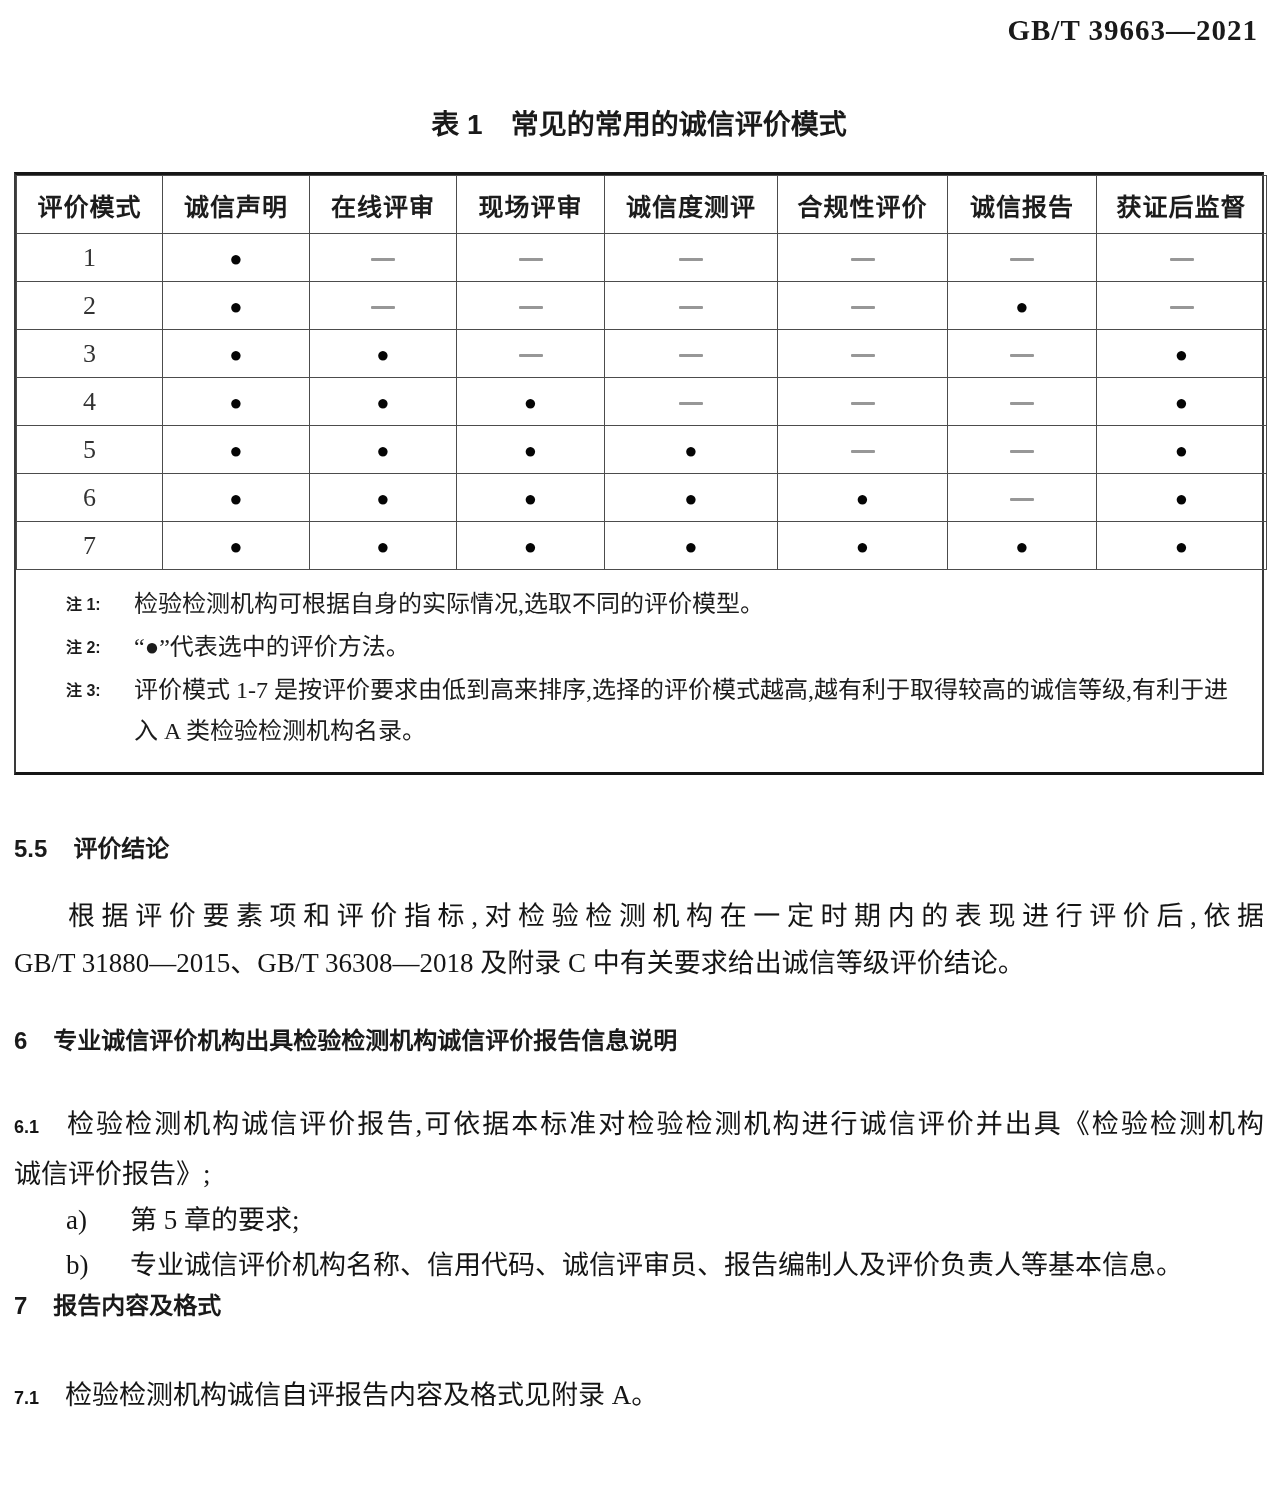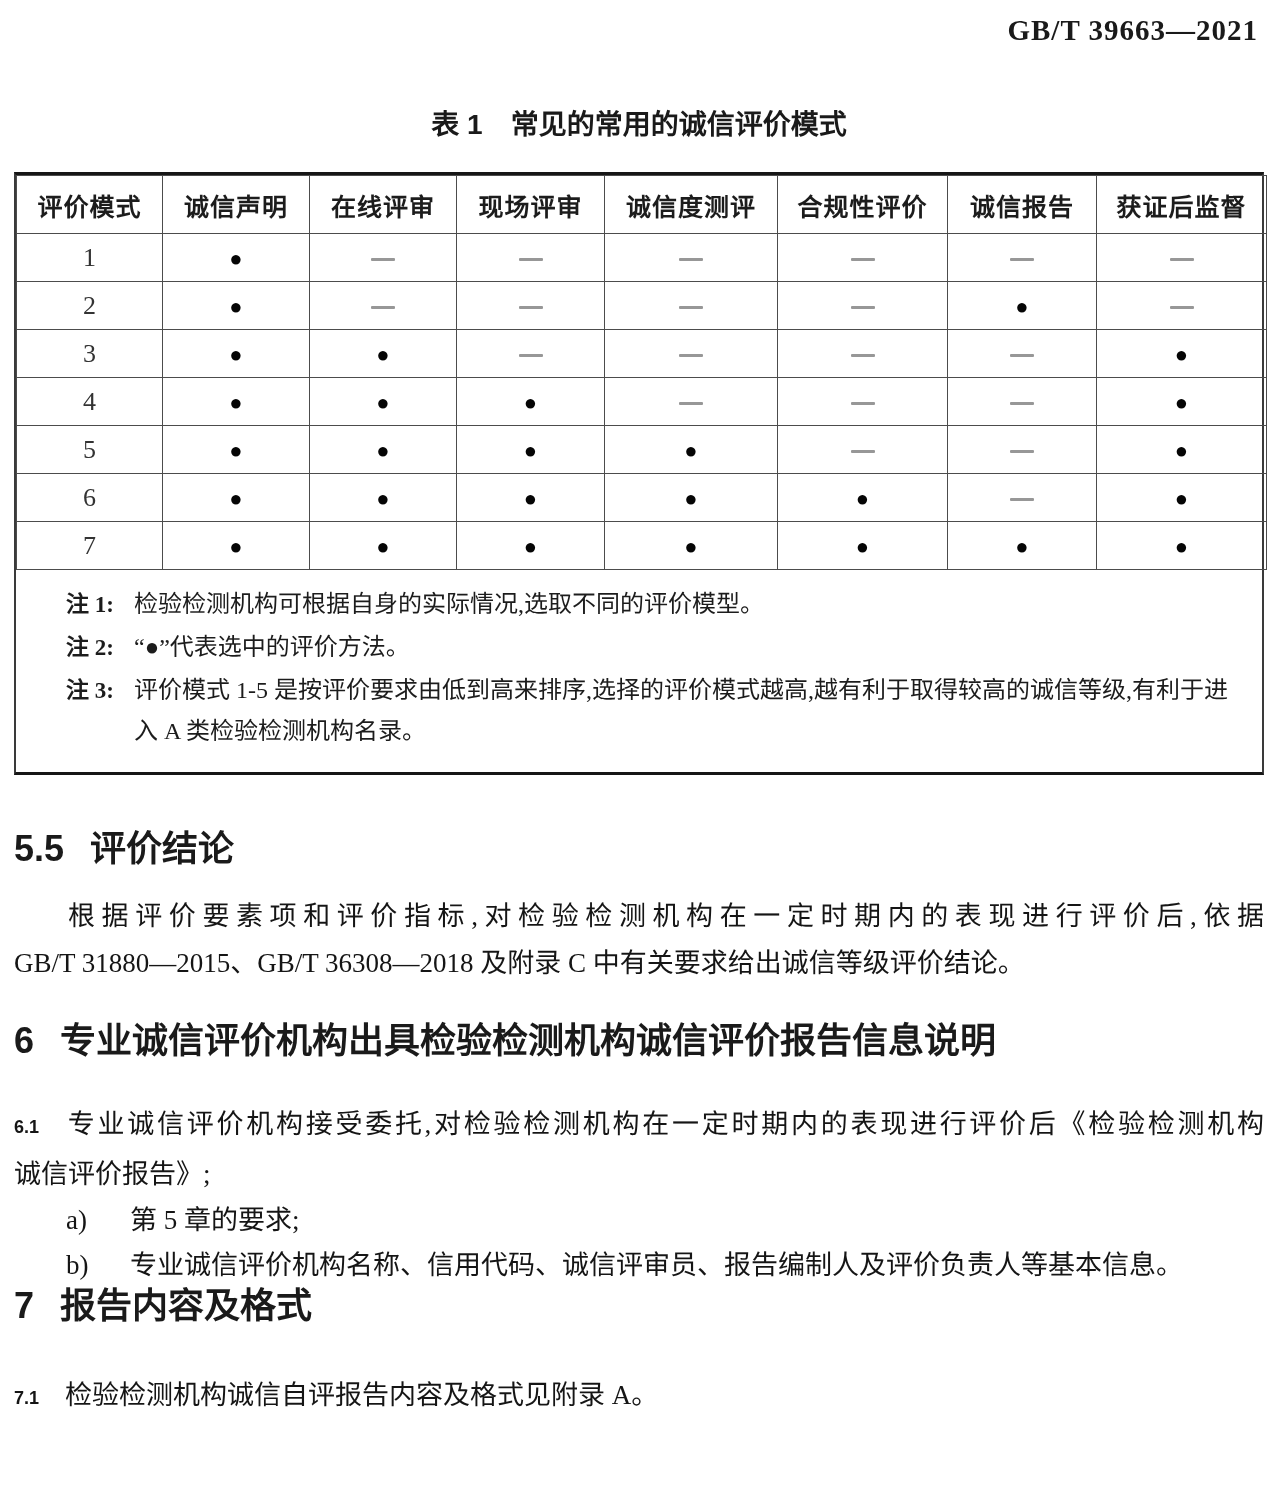--- a/index.html
+++ b/index.html
@@ -68,8 +68,8 @@
   }
   .note .nlabel{
     position:absolute;left:0;top:0;
-    font-family:Liberation Serif, serif;
-    font-weight:bold;font-size:23px;white-space:nowrap;
+    font-family:Liberation Sans, sans-serif;
+    font-weight:bold;font-size:16px;white-space:nowrap;
   }
   
   .h-section{

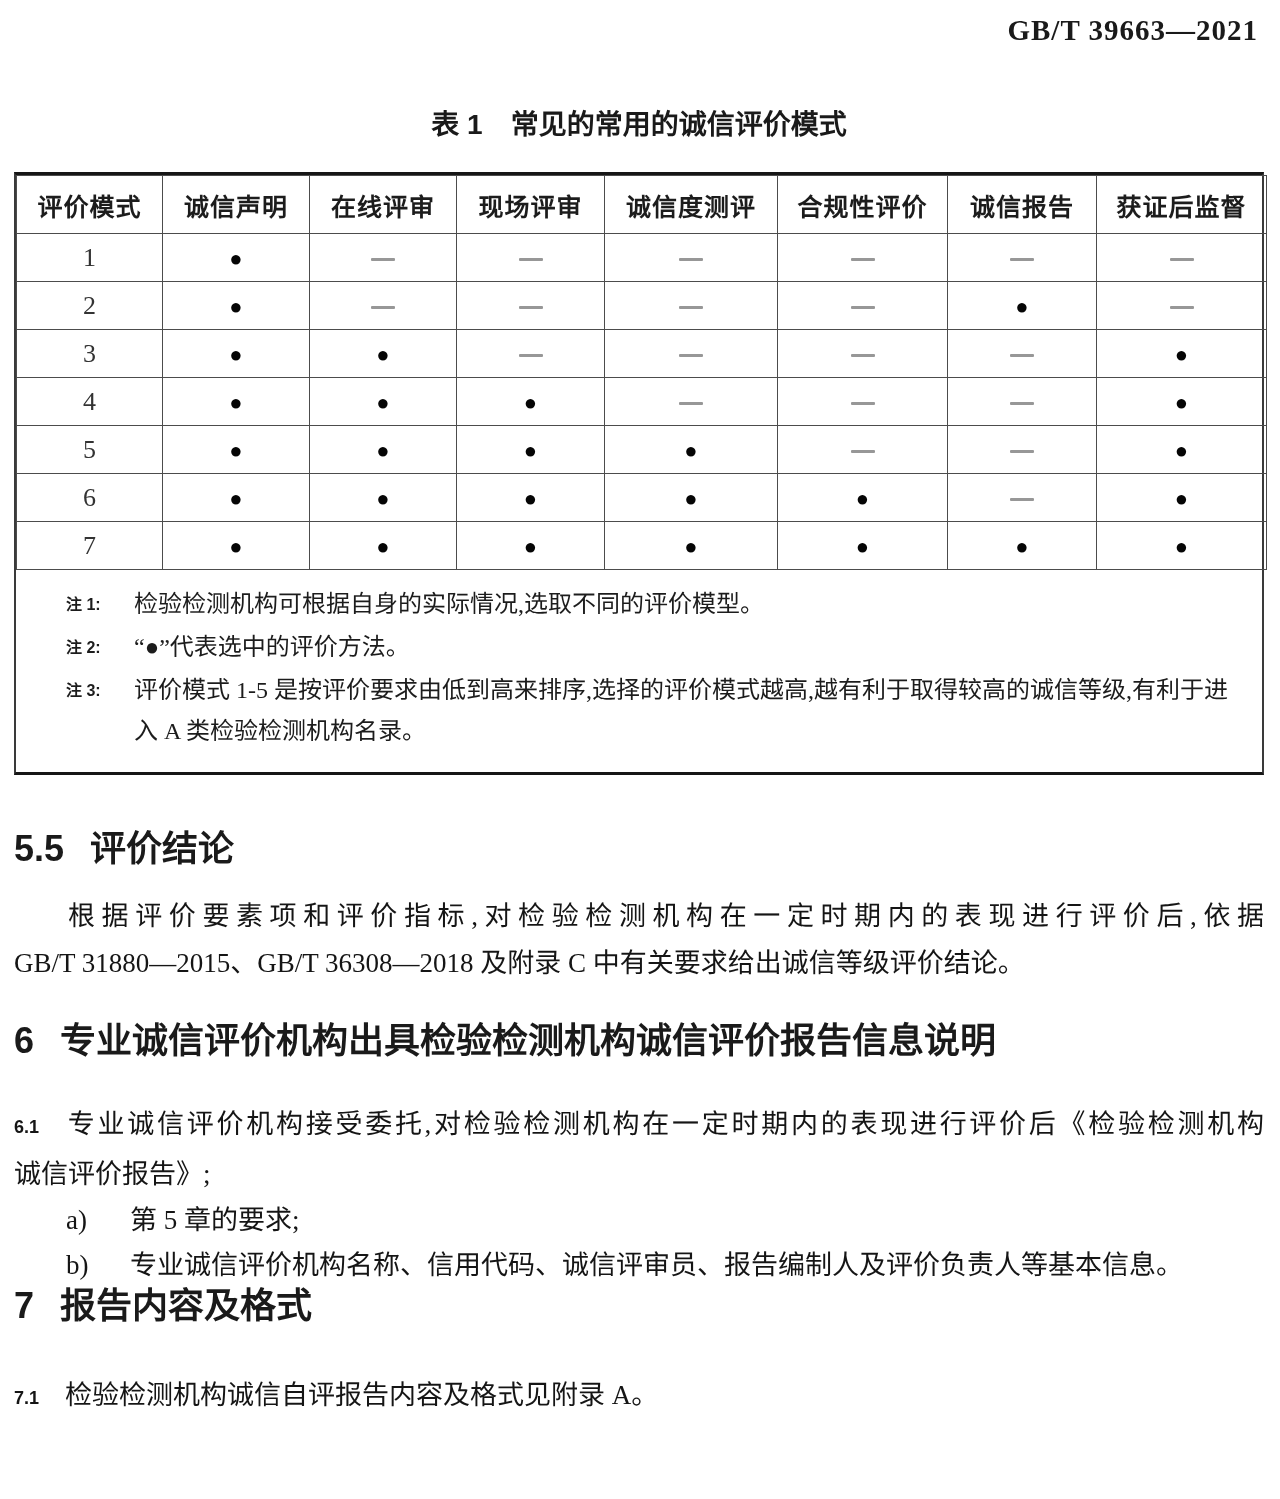--- a/index.html
+++ b/index.html
@@ -207,7 +207,7 @@
     <div class="notes" id="tbl-notes">
         <div class="note"><span class="nlabel">注 1:</span><span>检验检测机构可根据自身的实际情况,选取不同的评价模型。</span></div>
         <div class="note"><span class="nlabel">注 2:</span><span>“●”代表选中的评价方法。</span></div>
-        <div class="note"><span class="nlabel">注 3:</span><span>评价模式 1-5 是按评价要求由低到高来排序,选择的评价模式越高,越有利于取得较高的诚信等级,有利于进入 A 类检验检测机构名录。</span></div>
+        <div class="note"><span class="nlabel">注 3:</span><span>评价模式 1-7 是按评价要求由低到高来排序,选择的评价模式越高,越有利于取得较高的诚信等级,有利于进入 A 类检验检测机构名录。</span></div>
       </div>
   </div>
 

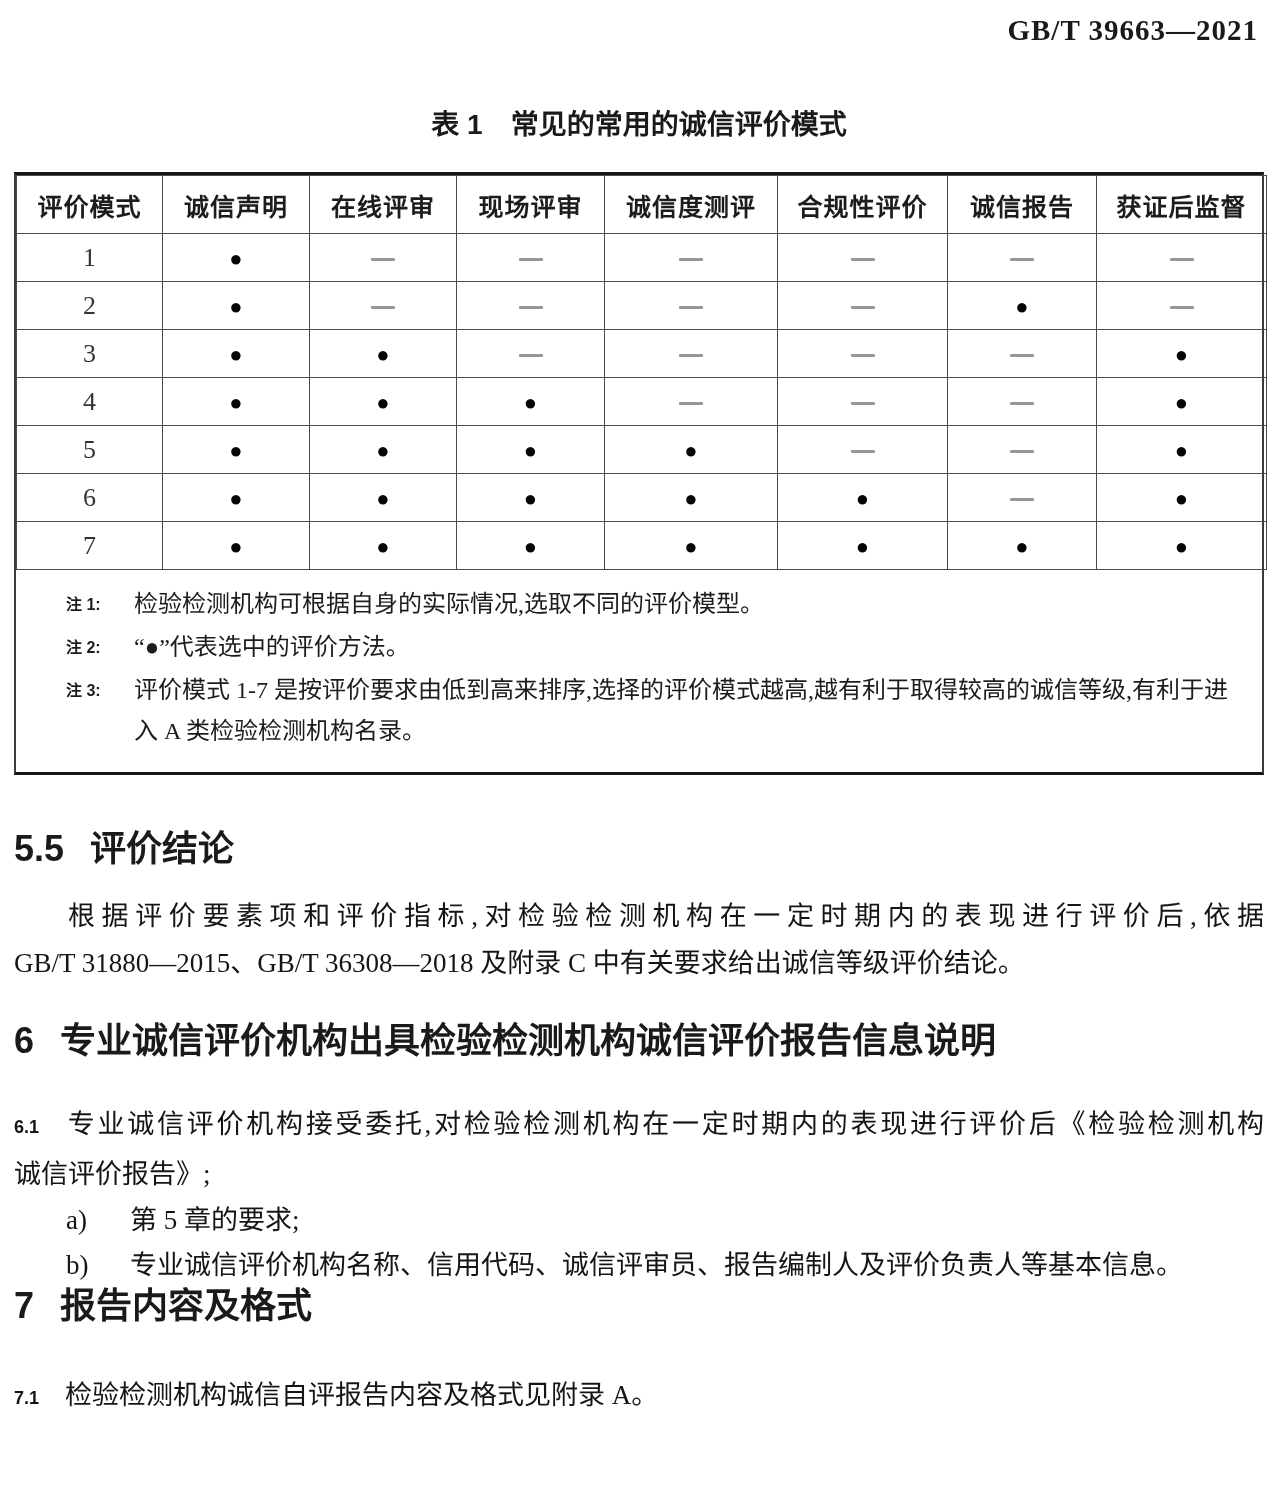--- a/index.html
+++ b/index.html
@@ -74,7 +74,7 @@
   
   .h-section{
     font-family:"Liberation Sans","DejaVu Sans",sans-serif;
-    font-weight:bold;font-size:36px;line-height:36px;
+    font-weight:bold;font-size:24px;line-height:36px;
   }
   .h-section .hnum{margin-right:26px;}
   .h55{margin-top:56px;}

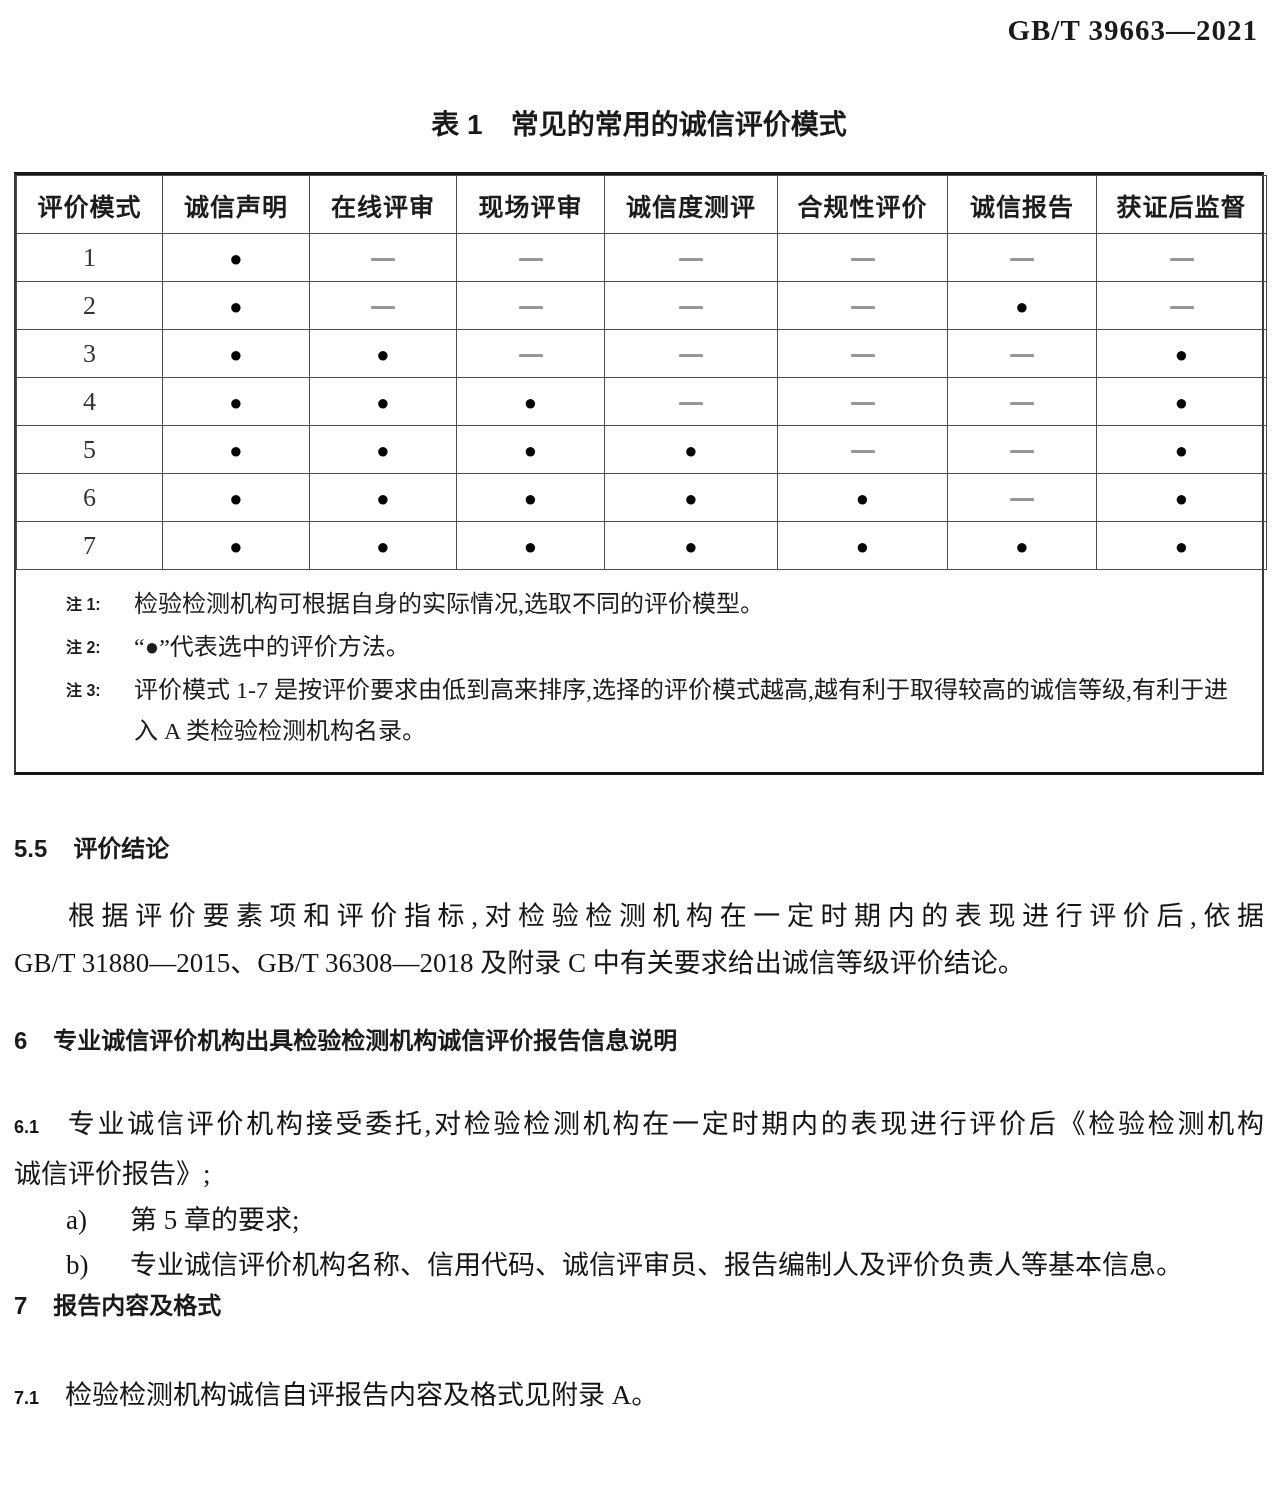--- a/index.html
+++ b/index.html
@@ -225,7 +225,7 @@
   </div>
 
   <div class="c61" id="clause-6-1">
-      <div class="clauseline stretch"><span class="cnum">6.1</span><span>专业诚信评价机构接受委托,对检验检测机构在一定时期内的表现进行评价后《检验检测机构</span></div>
+      <div class="clauseline stretch"><span class="cnum">6.1</span><span>检验检测机构诚信评价报告,可依据本标准对检验检测机构进行诚信评价并出具《检验检测机构</span></div>
       <div class="clauseline">诚信评价报告》;</div>
     </div>
 

